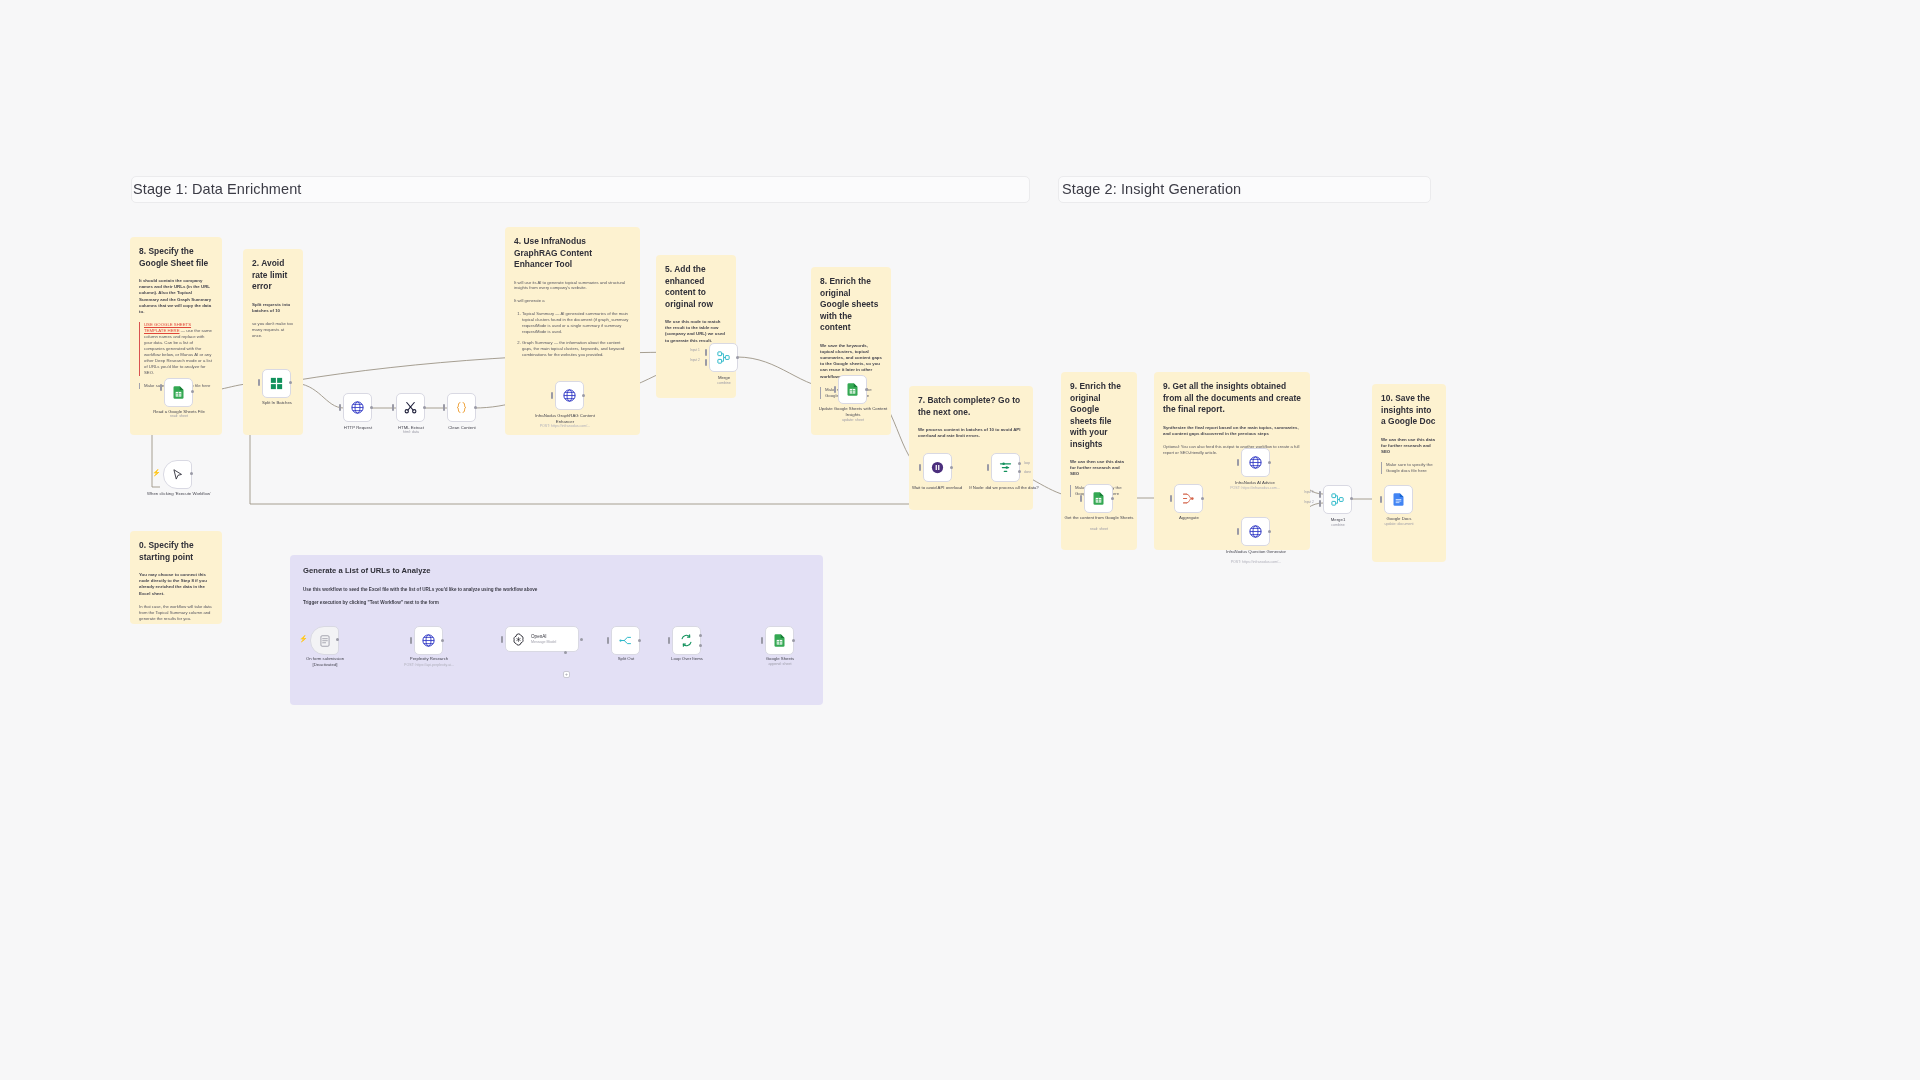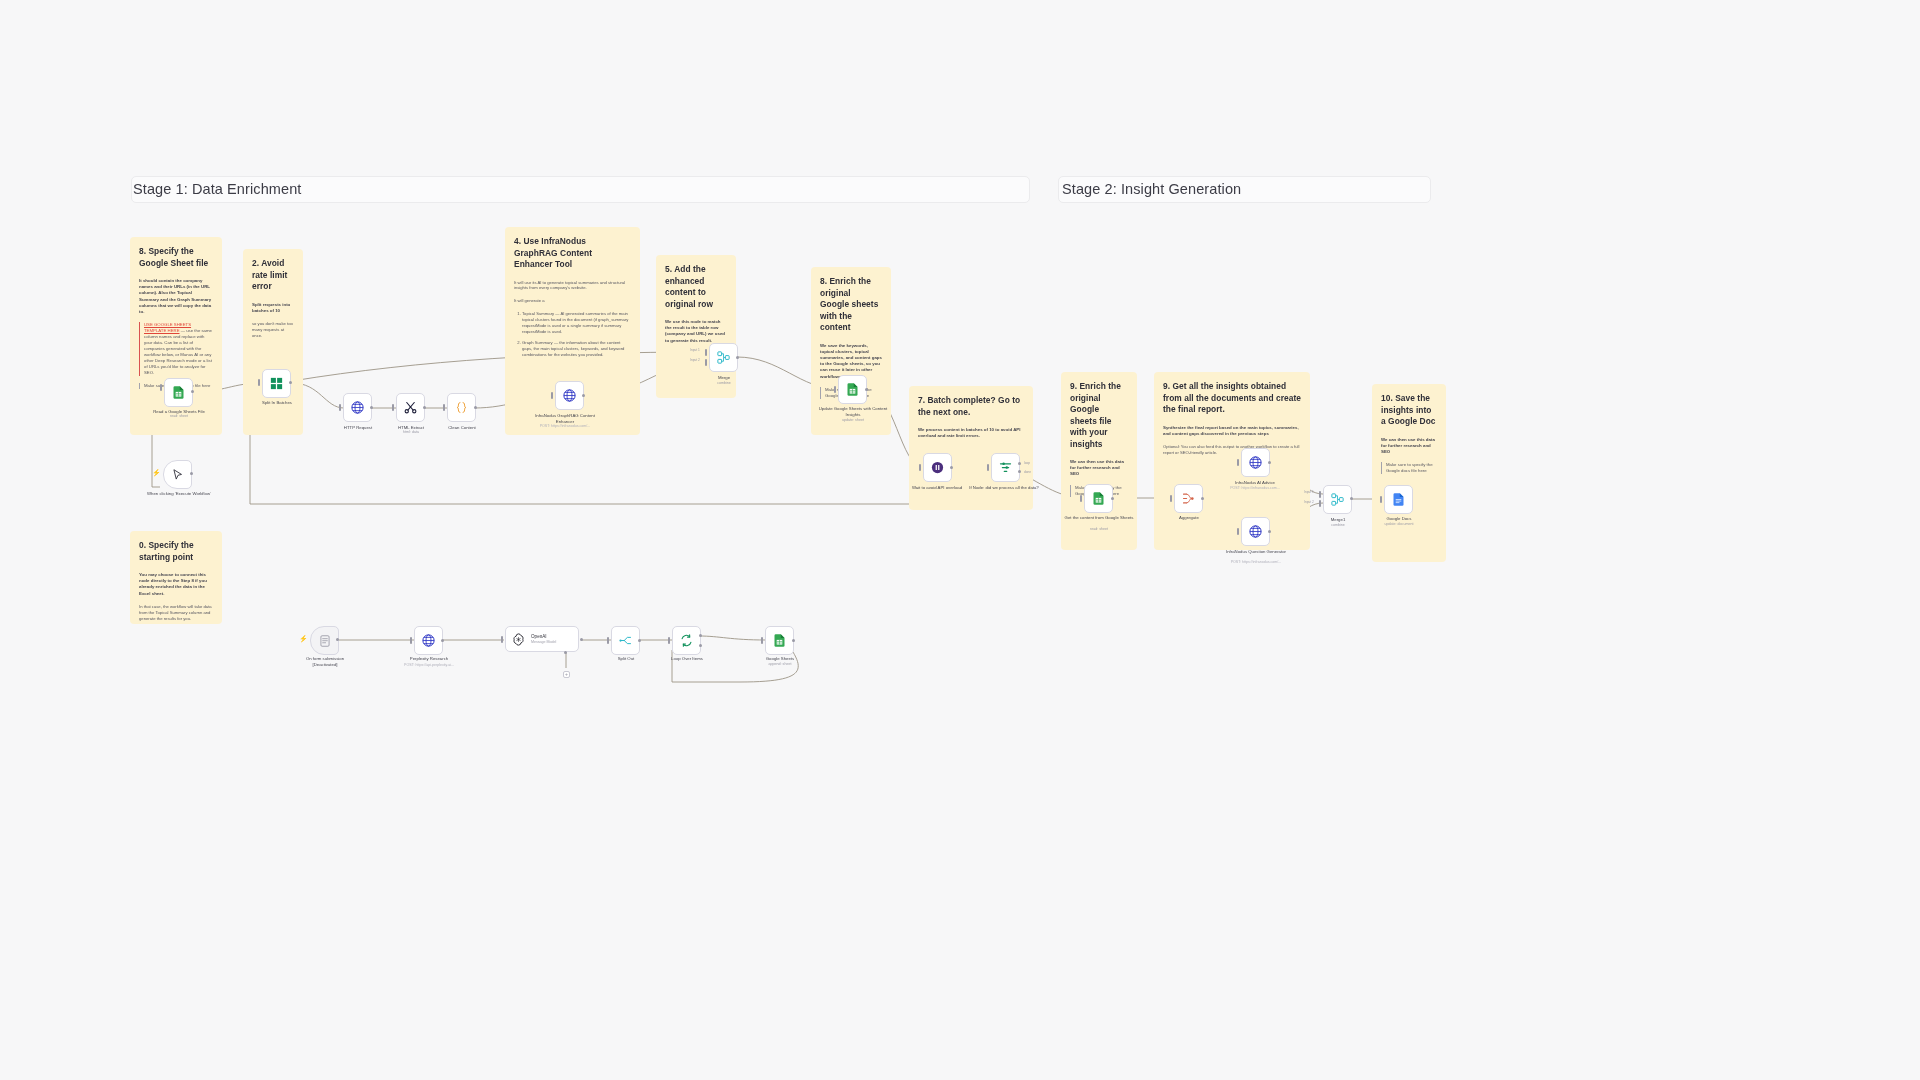--- a/index.html
+++ b/index.html
@@ -297,6 +297,11 @@
     <p class="light tiny">In that case, the workflow will take data from the Topical Summary column and generate the results for you.</p>
   </div>
 
+  <div class="sticky purple" style="left:290px; top:555px; width:533px; height:150px; padding:11px 13px;">
+    <h3>Generate a List of URLs to Analyze</h3>
+    <p>Use this workflow to seed the Excel file with the list of URLs you'd like to analyze using the workflow above</p>
+    <p>Trigger execution by clicking "Test Workflow" next to the form</p>
+  </div>
 
   <div class="node sq" style="left:164px; top:378px;">
     <svg width="15" height="15" viewBox="0 0 24 24">

